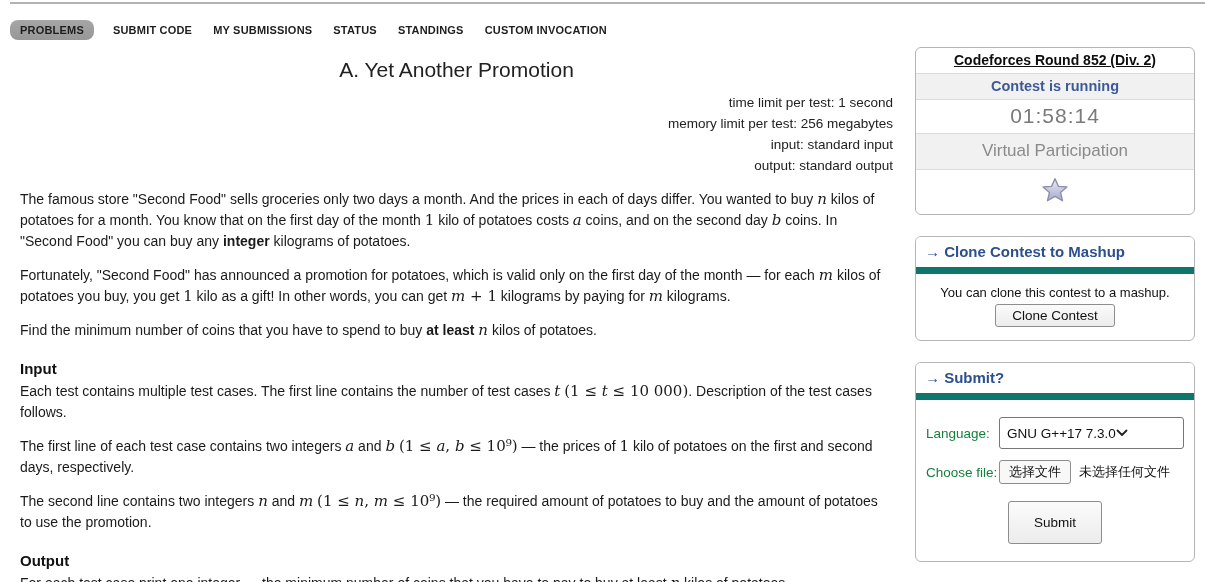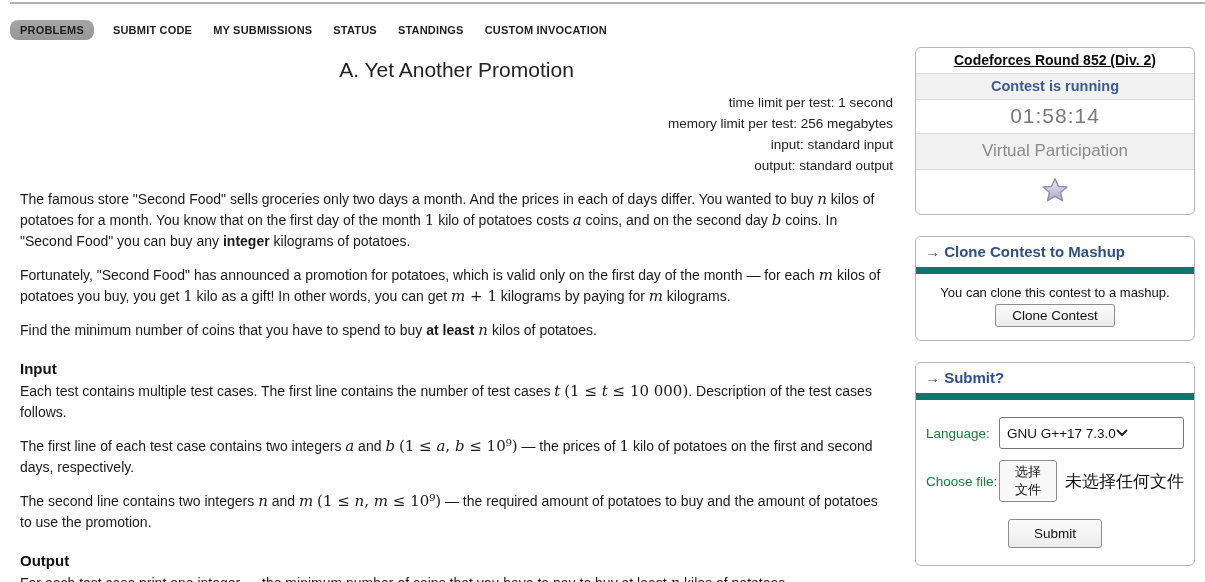--- a/index.html
+++ b/index.html
@@ -100,7 +100,7 @@
     padding: 0 7px; font-size: 13.5px; color: #111; cursor: pointer; background: #fff;
   }
   .file-btn { padding: 2px 9px; font-size: 13px; background: #f8f8f8; }
-  .file-status { font-size: 17px; color: #111; margin-left: 8px; white-space: nowrap; }
+  .file-status { font-size: 13px; color: #111; margin-left: 8px; white-space: nowrap; }
   .submit-row { text-align: center; margin: 17px 0 2px; }
   .submit-btn { width: 94px; padding: 6px 0; }
 </style>

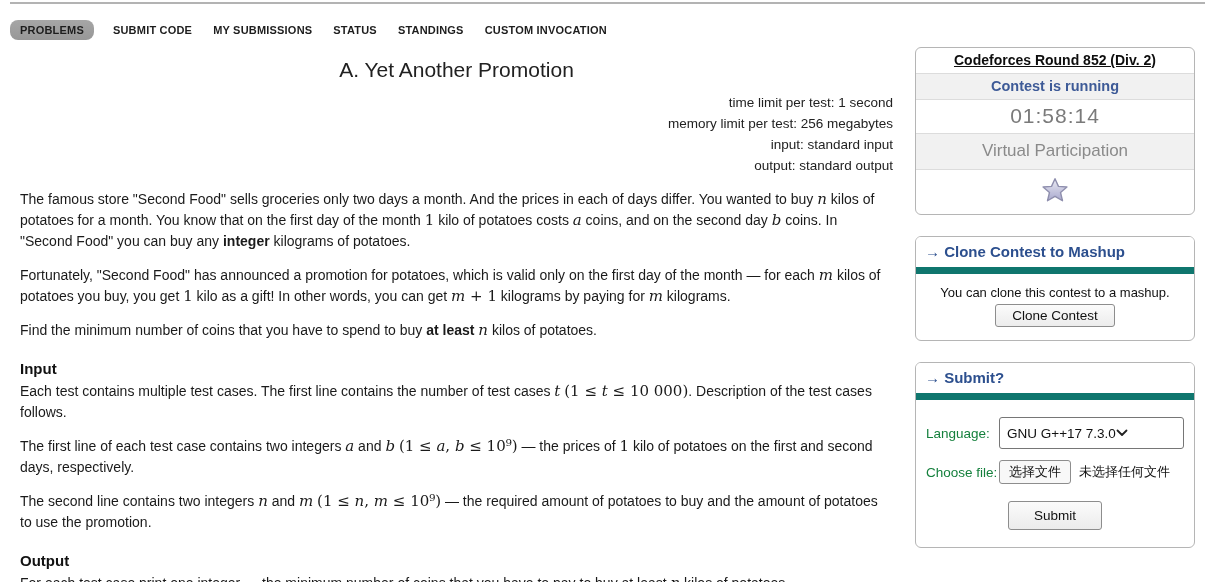--- a/index.html
+++ b/index.html
@@ -102,7 +102,7 @@
   .file-btn { padding: 2px 9px; font-size: 13px; background: #f8f8f8; }
   .file-status { font-size: 13px; color: #111; margin-left: 8px; white-space: nowrap; }
   .submit-row { text-align: center; margin: 17px 0 2px; }
-  .submit-btn { width: 94px; padding: 6px 0; }
+  .submit-btn { width: 94px; padding: 13px 0; }
 </style>
 </head>
 <body>

